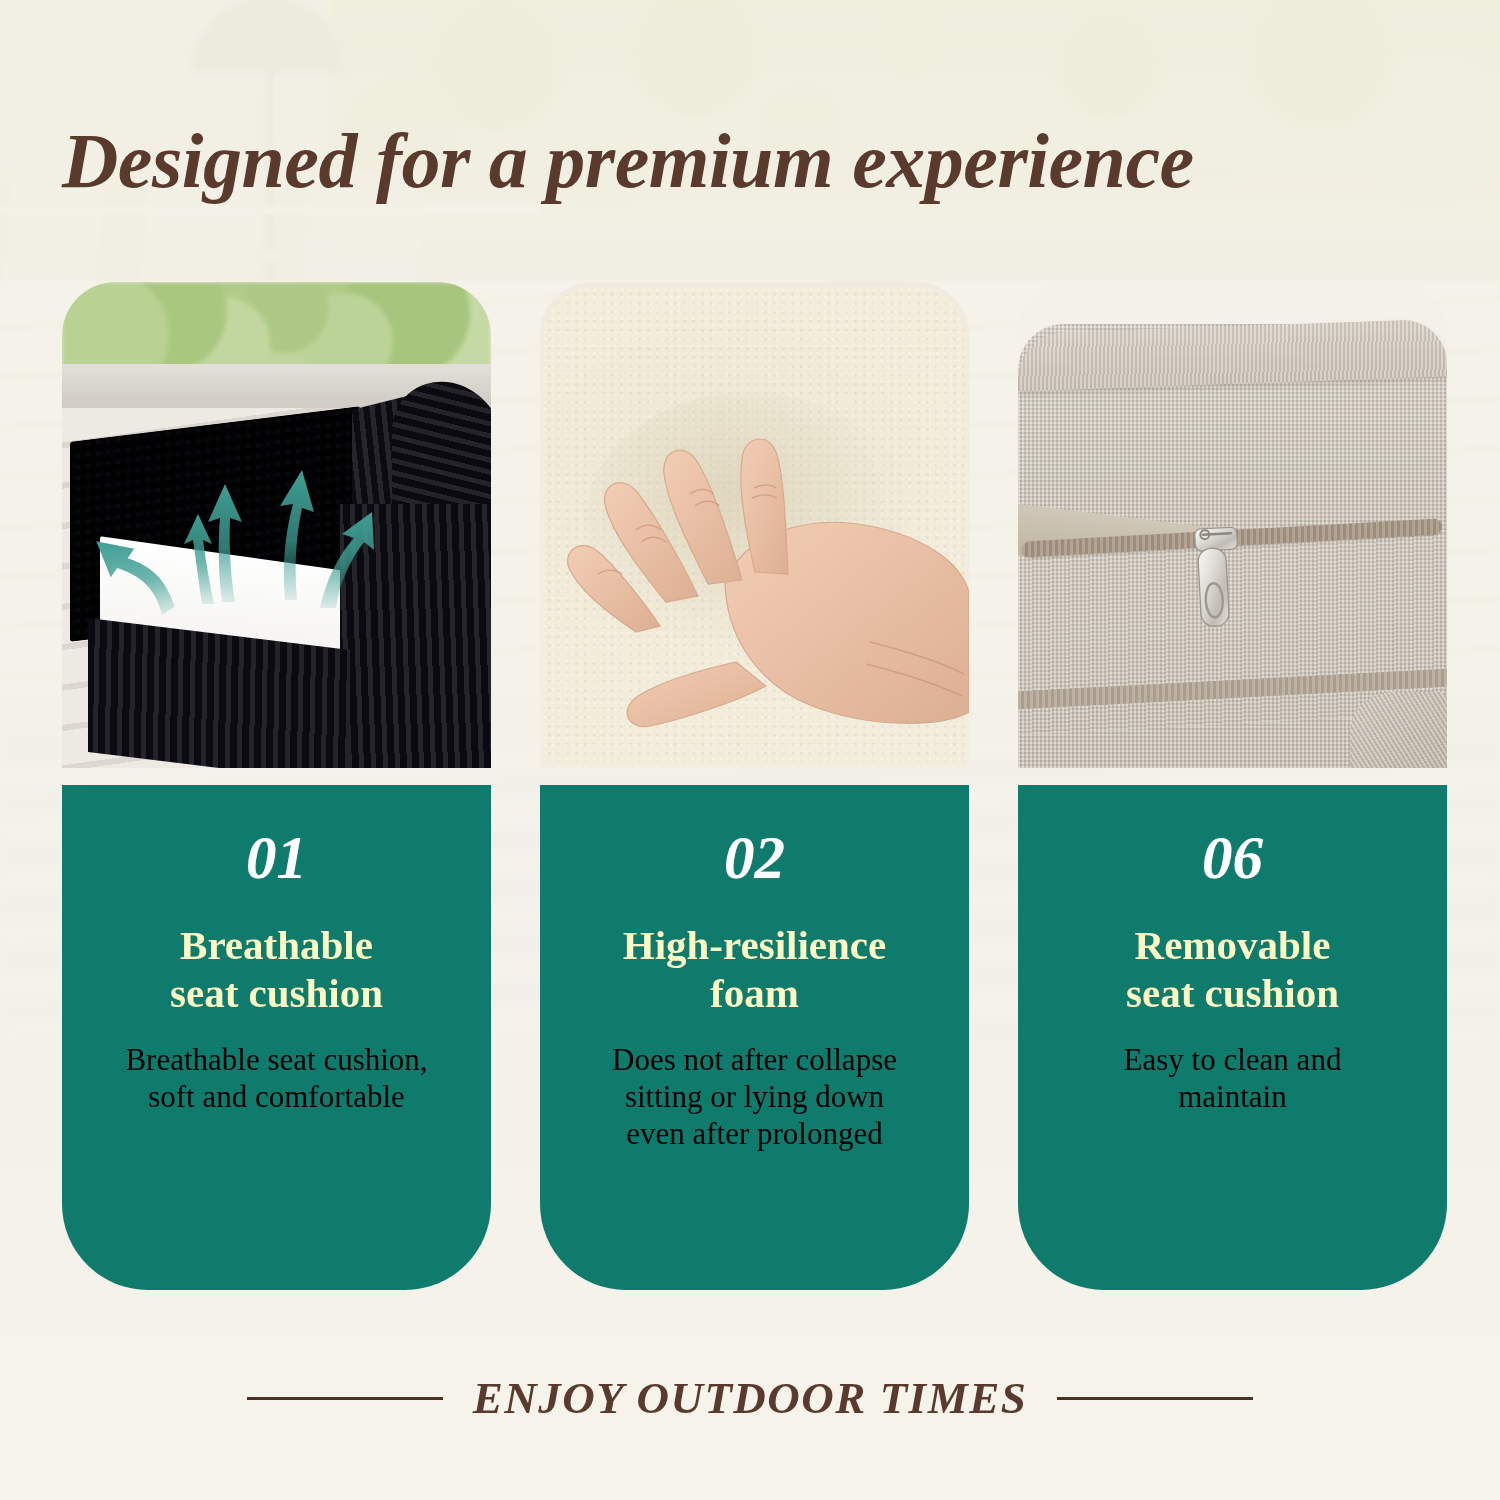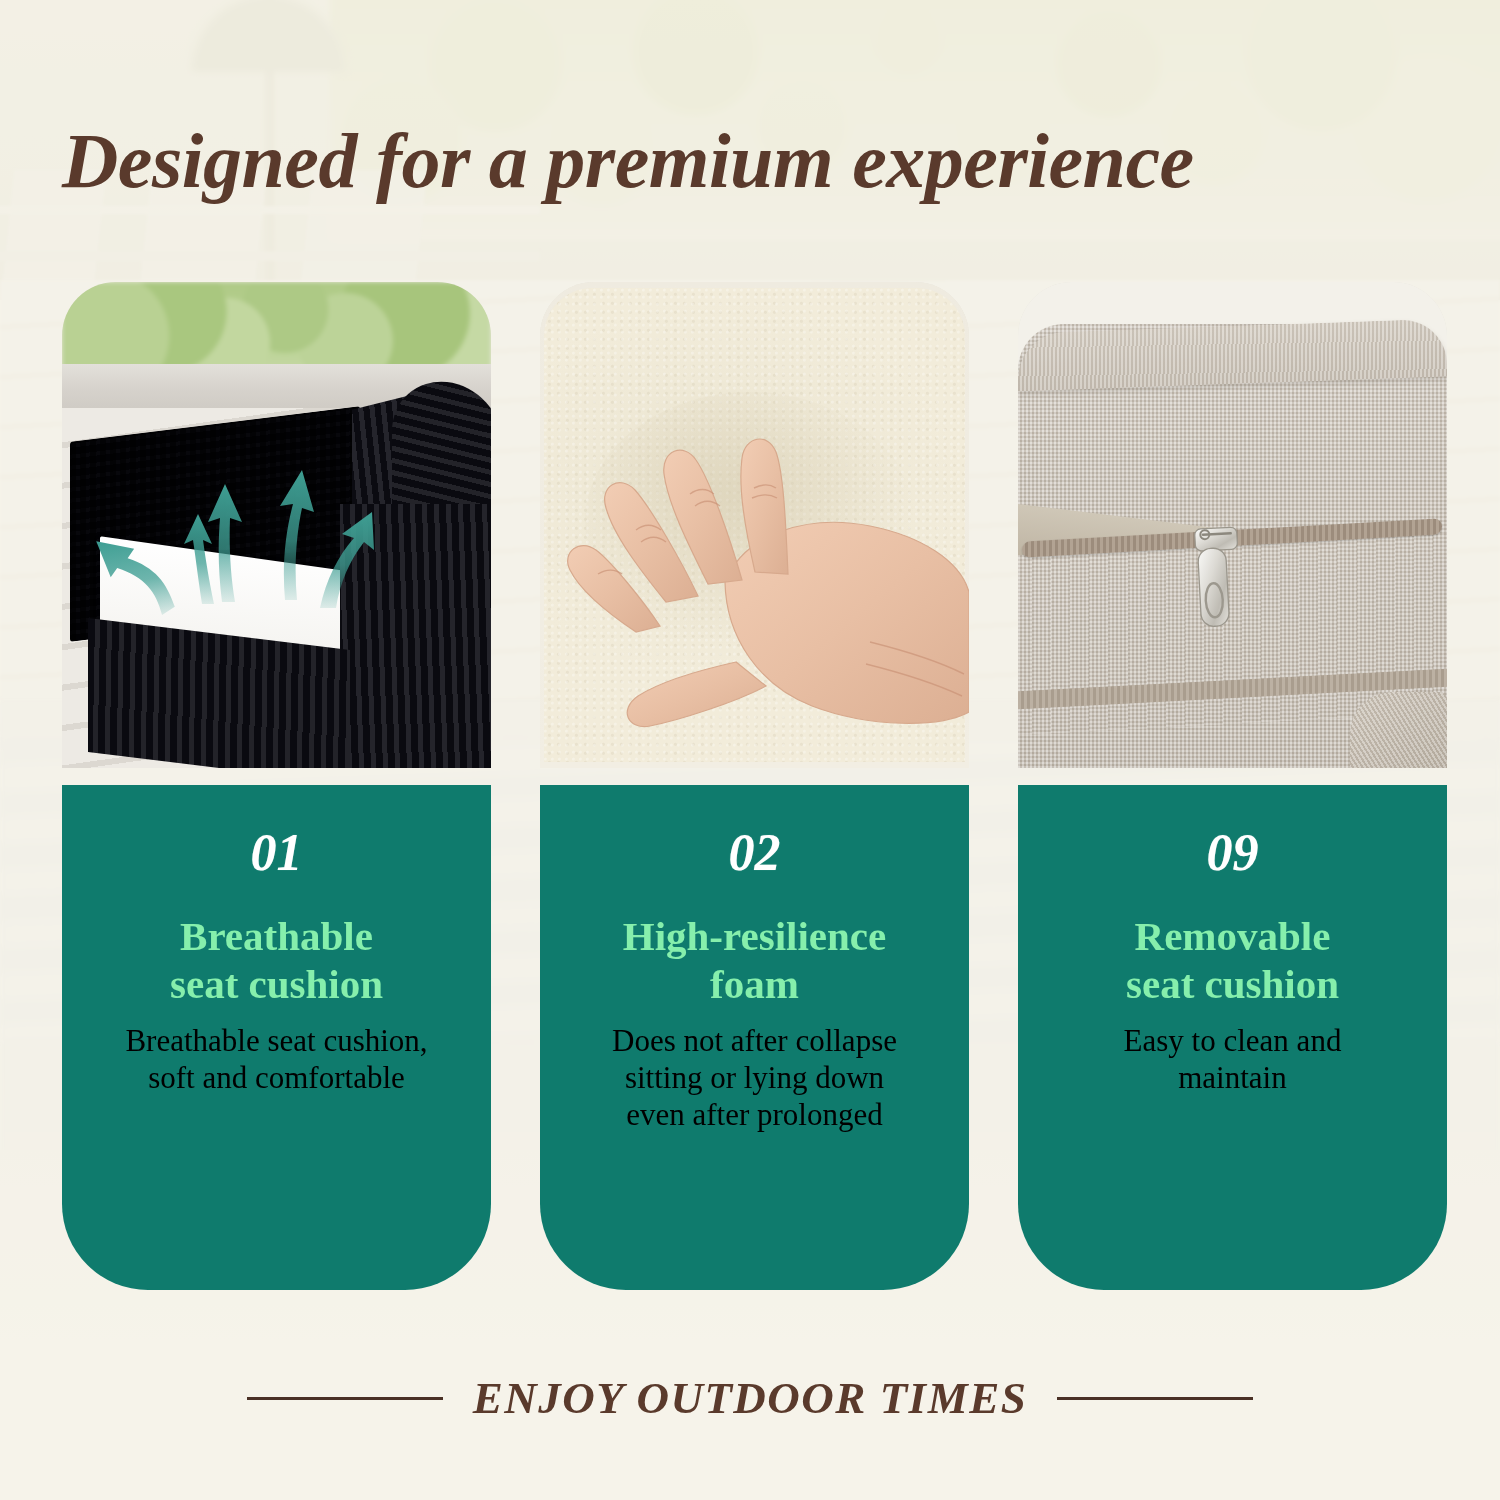--- a/index.html
+++ b/index.html
@@ -127,7 +127,7 @@
   .panel-num {
     font-family: "Liberation Serif", "DejaVu Serif", serif;
     font-style: italic; font-weight: bold;
-    font-size: 52px; line-height: 1;
+    font-size: 61px; line-height: 1;
     color: #FFFFFF;
     margin-bottom: 34px;
     text-shadow: 0 0 1px rgba(255,255,255,.4);

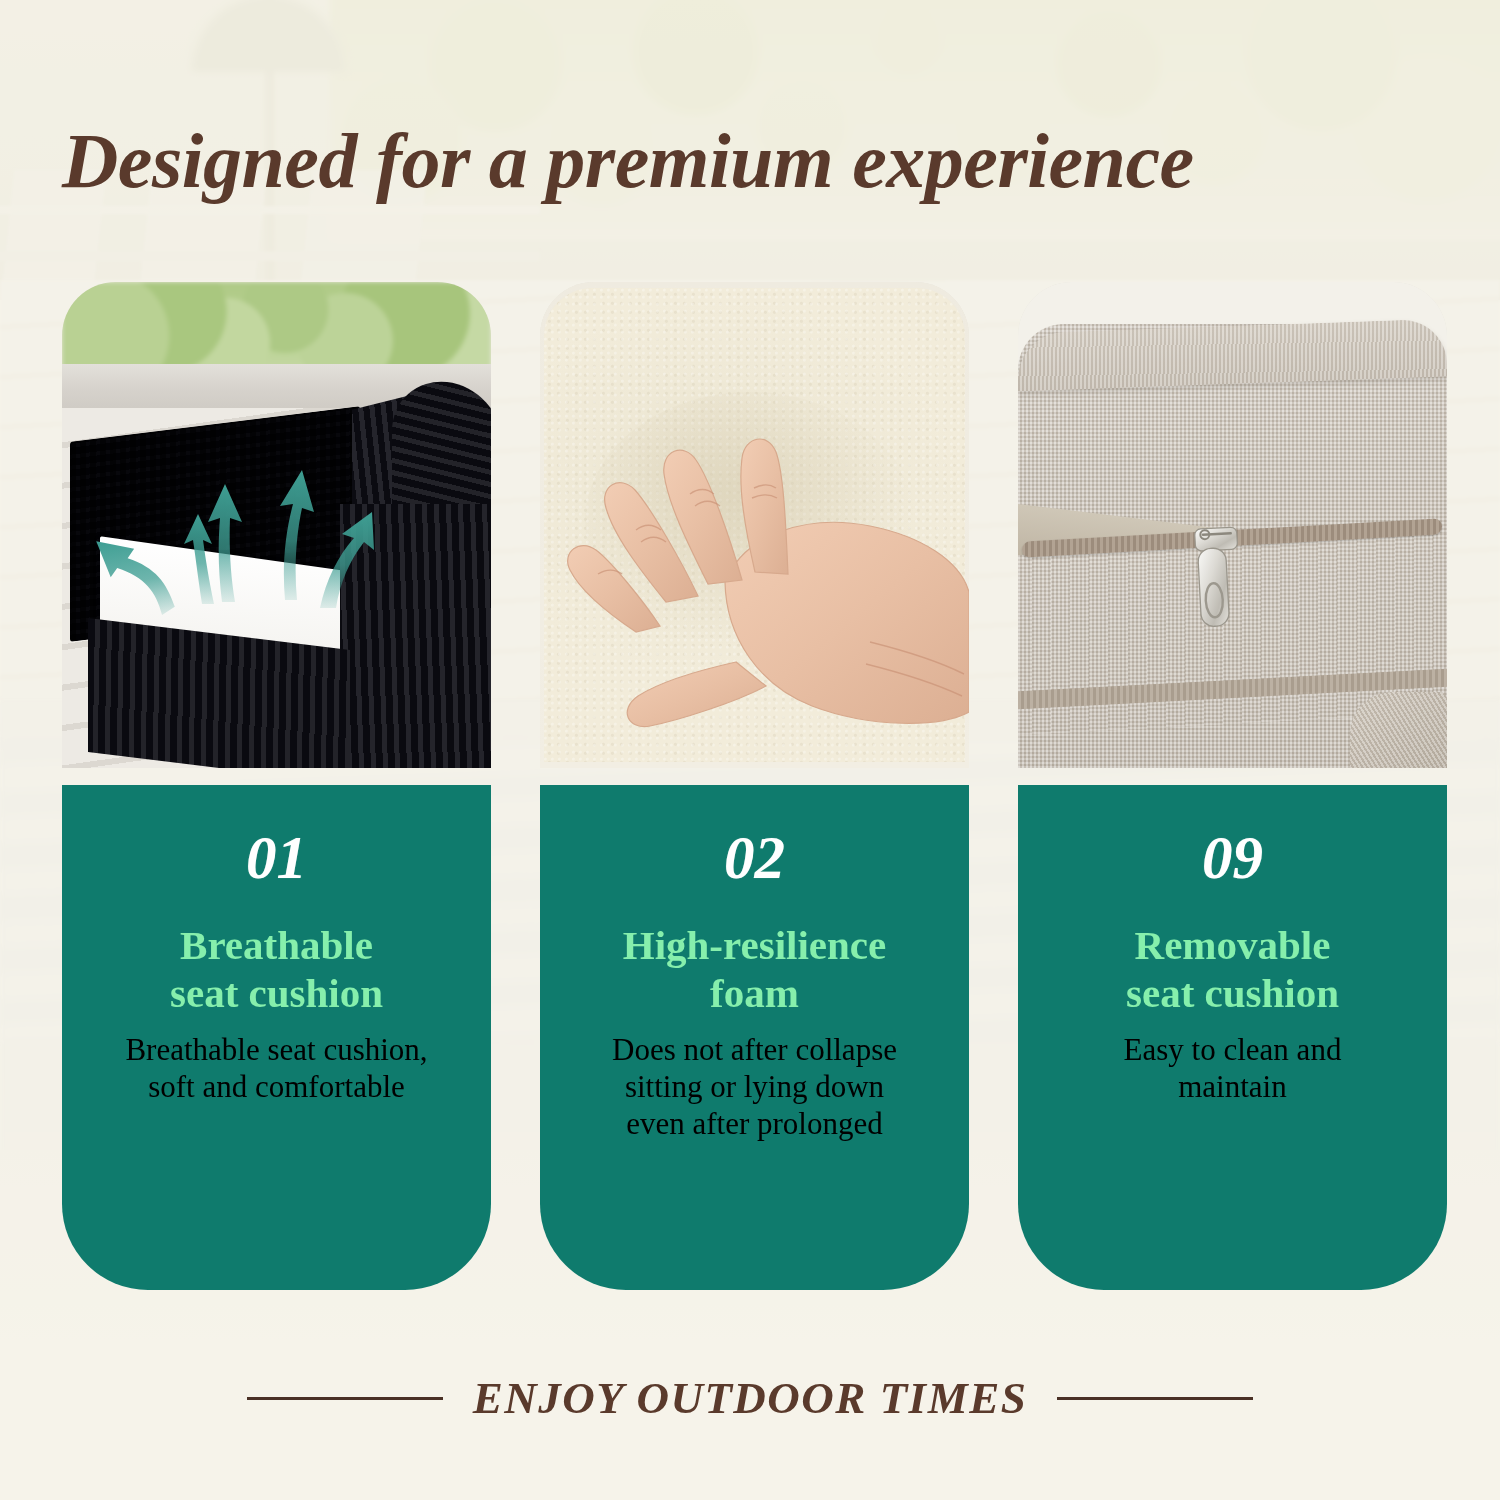--- a/index.html
+++ b/index.html
@@ -452,7 +452,7 @@
         </svg>
       </div>
       <div class="card-panel">
-        <div class="panel-num">09</div>
+        <div class="panel-num">06</div>
         <div class="panel-title">
           <div>Removable</div>
           <div>seat cushion</div>

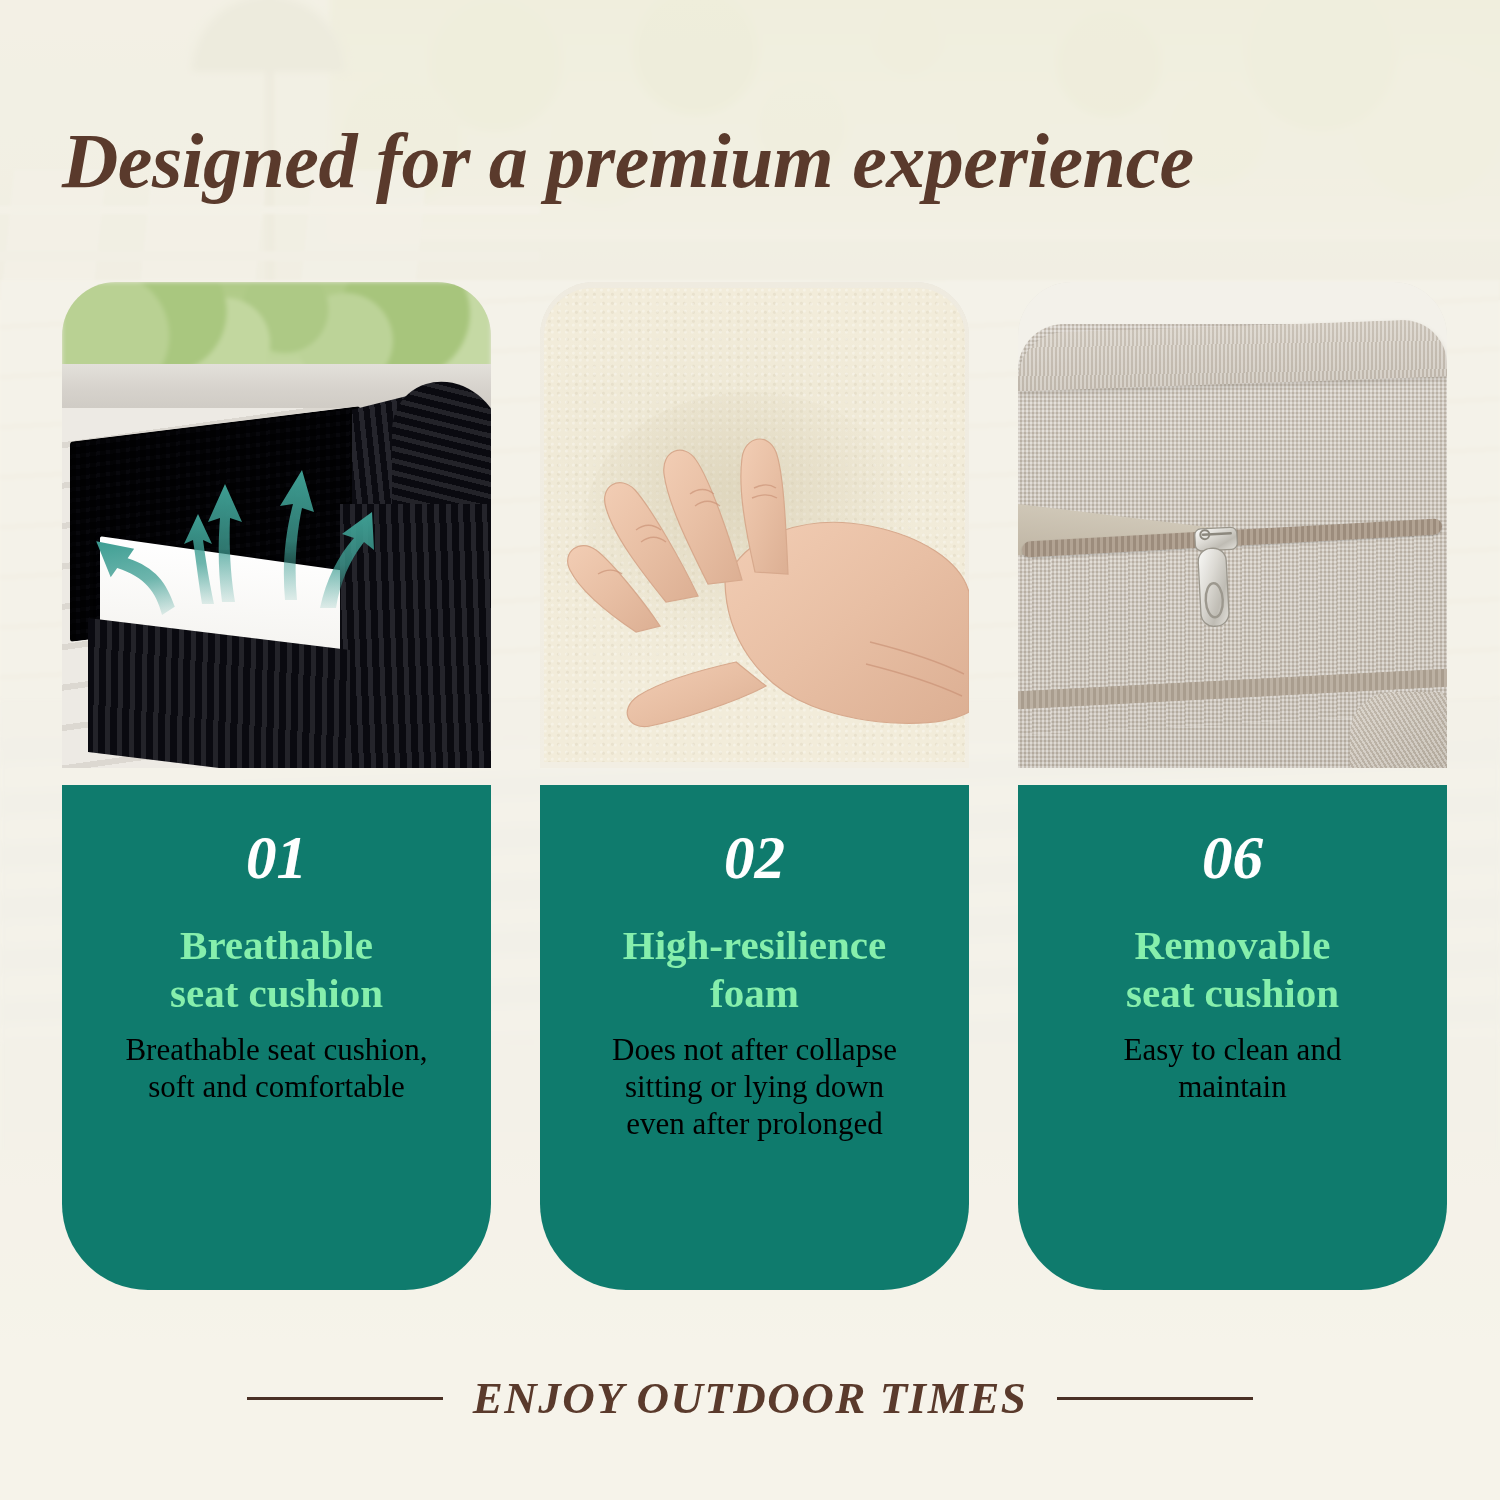--- a/index.html
+++ b/index.html
@@ -136,8 +136,8 @@
     font-family: "Liberation Serif", "DejaVu Serif", serif;
     font-weight: bold;
     font-size: 41px; line-height: 1.16;
-    color: #86efac;
-    margin-bottom: 14px;
+    color: #fef9c3;
+    margin-bottom: 24px;
     text-align: center;
   }
   .panel-desc {

